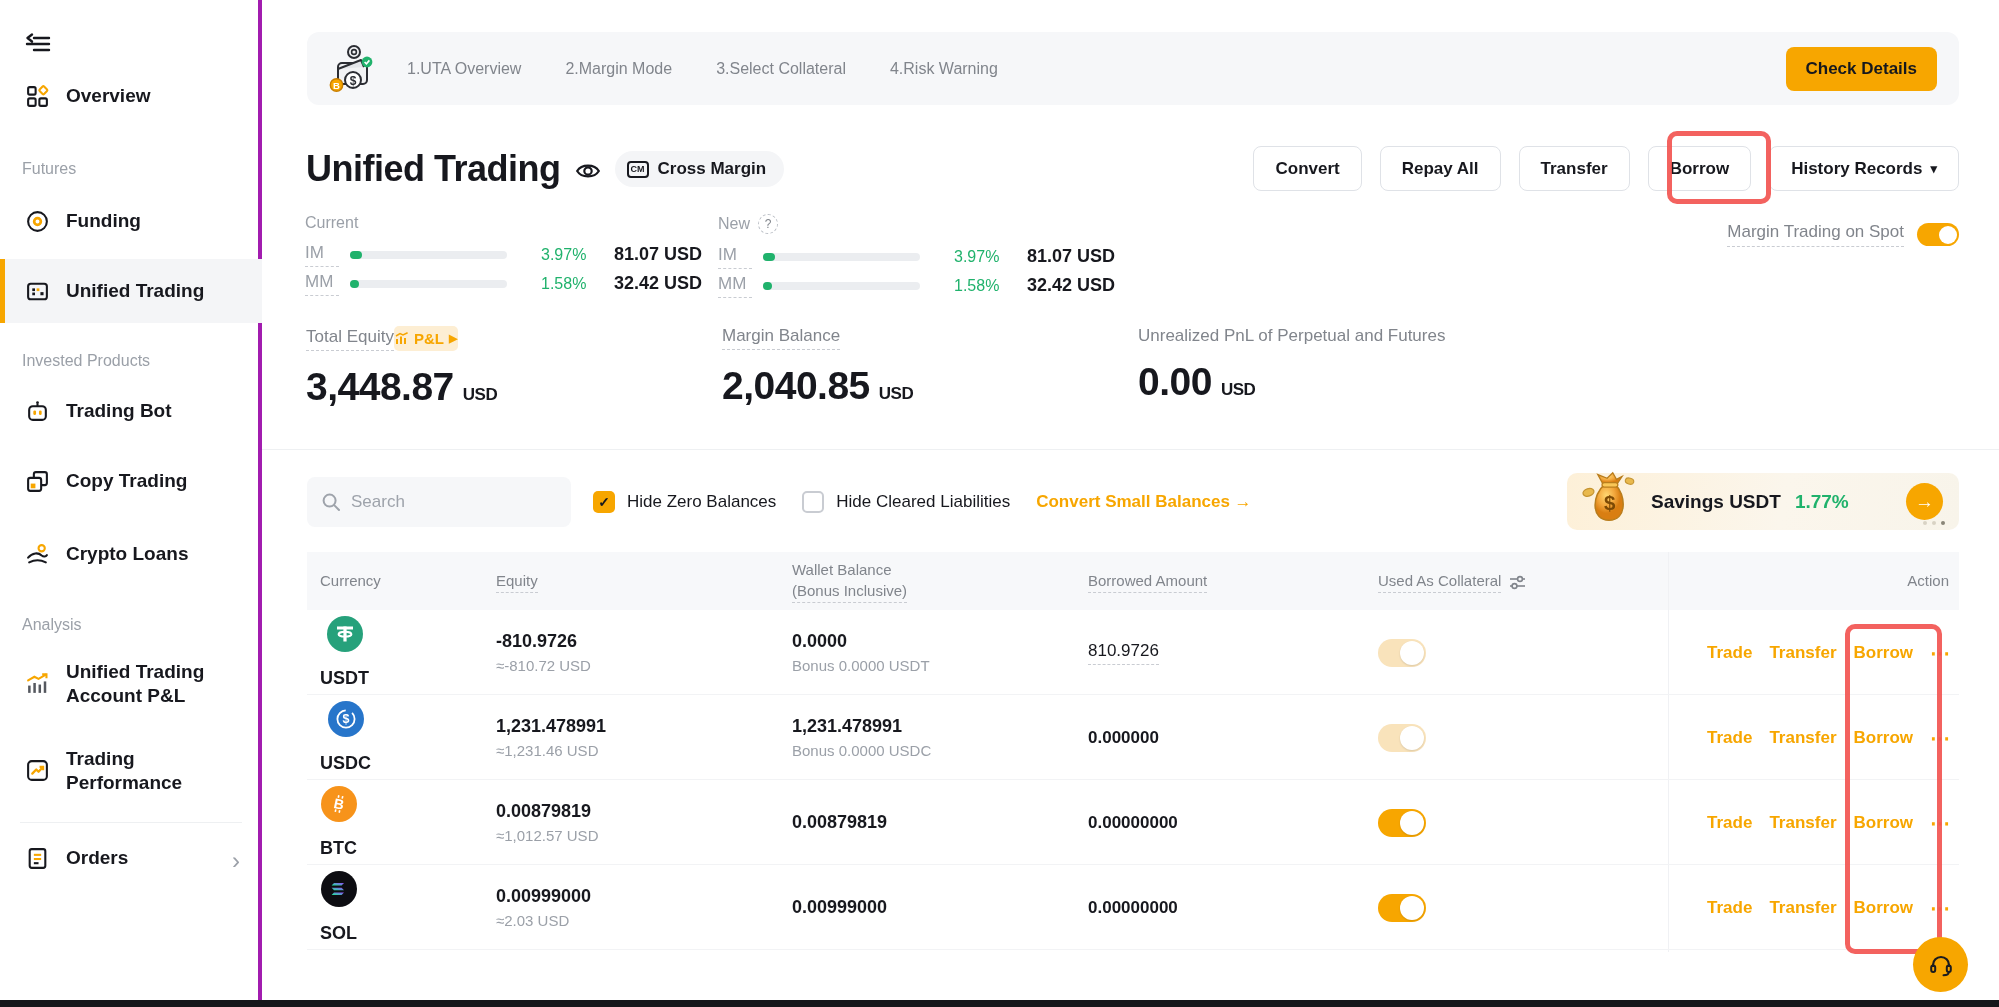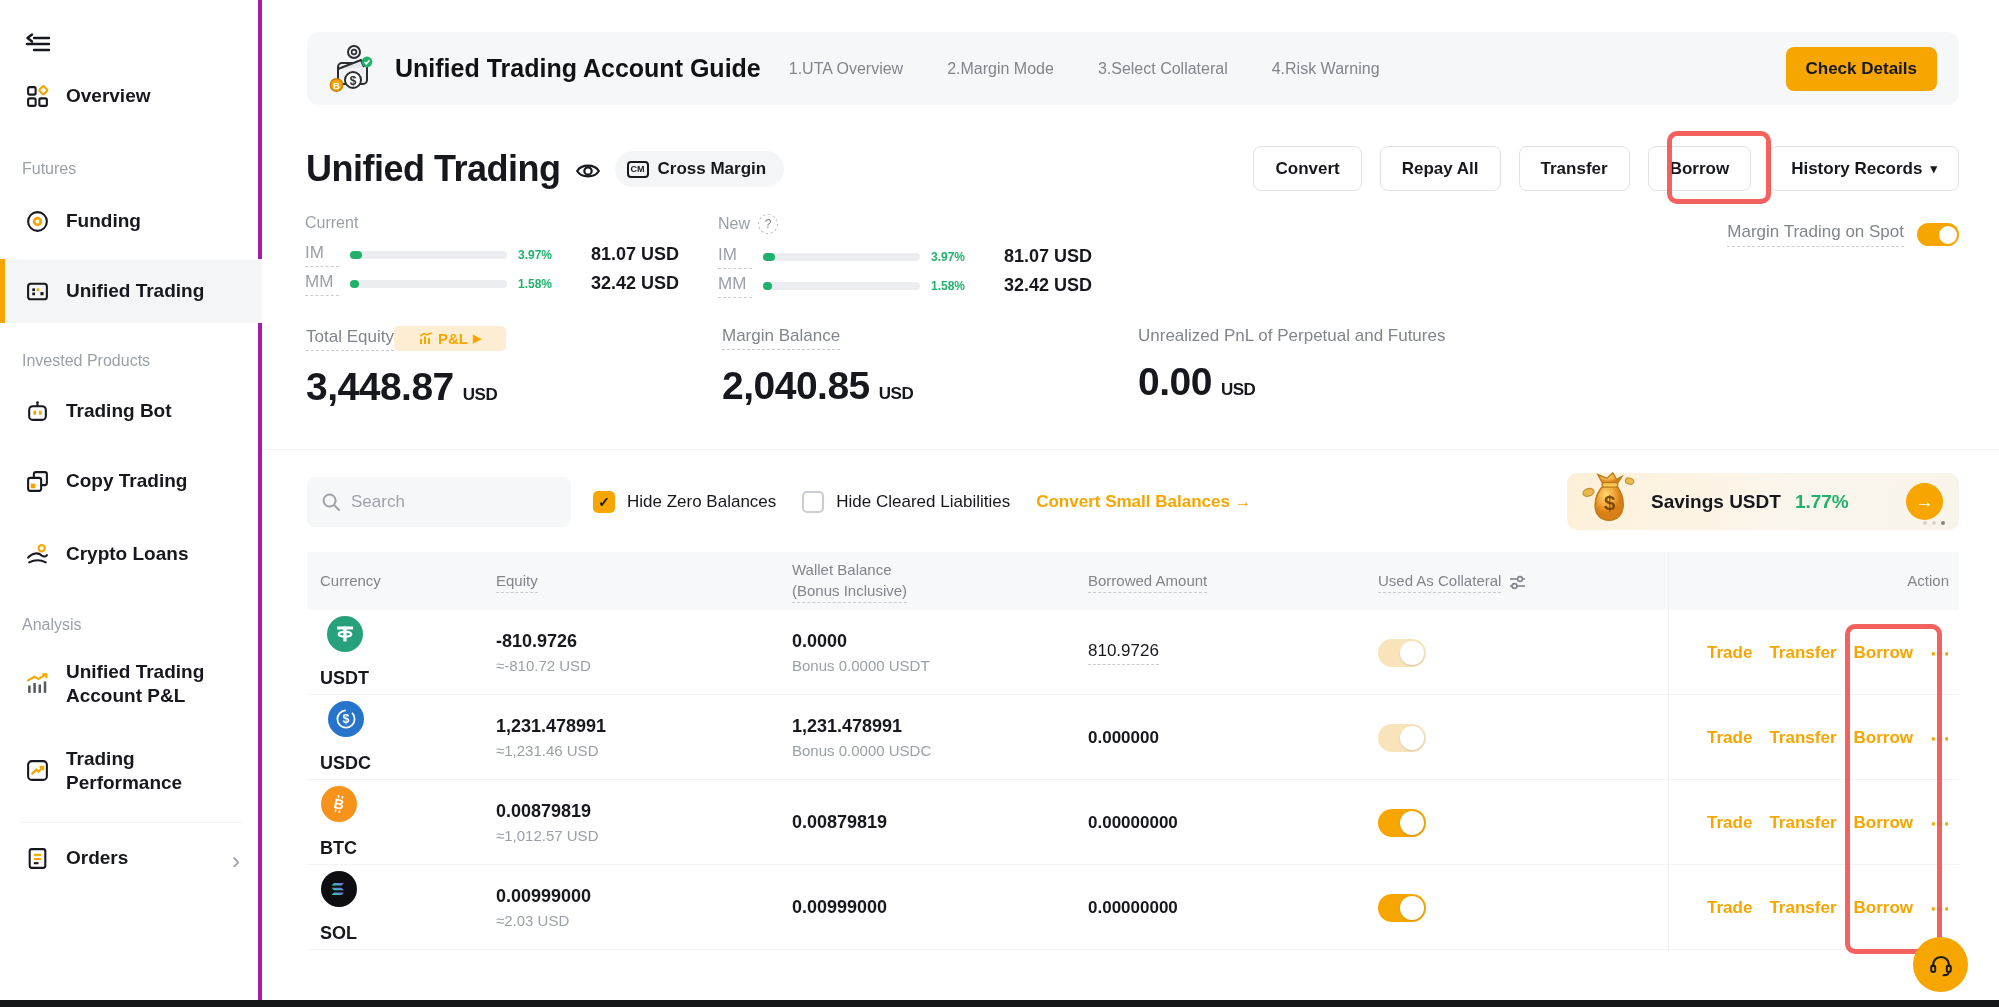--- a/index.html
+++ b/index.html
@@ -266,7 +266,6 @@
             <text x="9.5" y="45.8" font-size="9.5" font-weight="bold" text-anchor="middle" fill="#fff">B</text>
         </svg>
       </span>
-      <span class="banner-title">Unified Trading Account Guide</span>
       <span class="banner-steps">
         <span>1.UTA Overview</span>
         <span>2.Margin Mode</span>

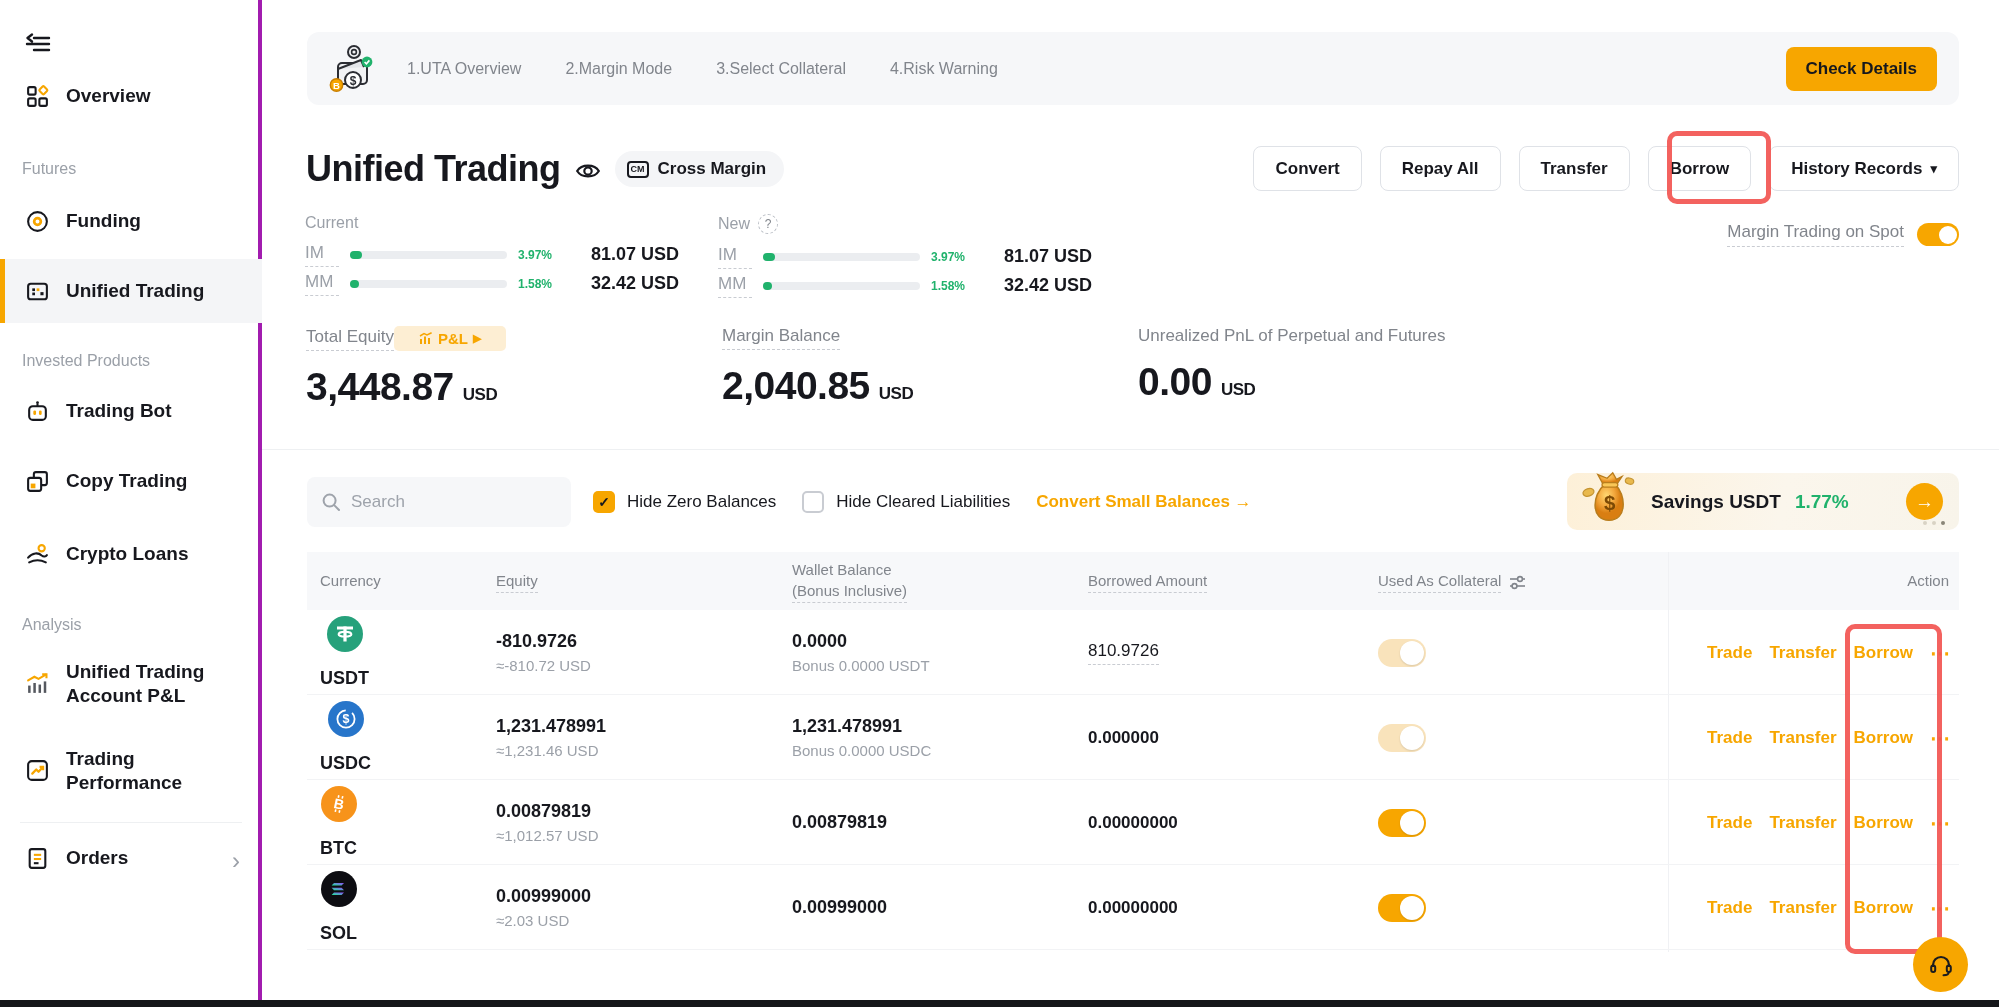--- a/index.html
+++ b/index.html
@@ -47,7 +47,7 @@
   .du { border-bottom:1.6px dashed #c9ccd2; padding-bottom:3px; }
   .bar { width:157px; height:8px; background:#ebedf0; border-radius:4px; position:relative; }
   .bar i { position:absolute; left:0; top:0; width:12px; height:8px; background:#20b26c; border-radius:4px; }
-  .pct { font-size:12px; font-weight:700; color:#20b26c; width:62px; }
+  .pct { font-size:16px; font-weight:400; color:#20b26c; width:62px;margin-left:23px; }
   .usdval { font-size:18px; font-weight:700; color:#17181e; }
   .mts { position:absolute; right:40px; top:222px; display:flex; align-items:center; gap:13px; }
   .mts-label { font-size:17px; color:#81858c; border-bottom:1.6px dashed #c9ccd2; padding-bottom:4px; }

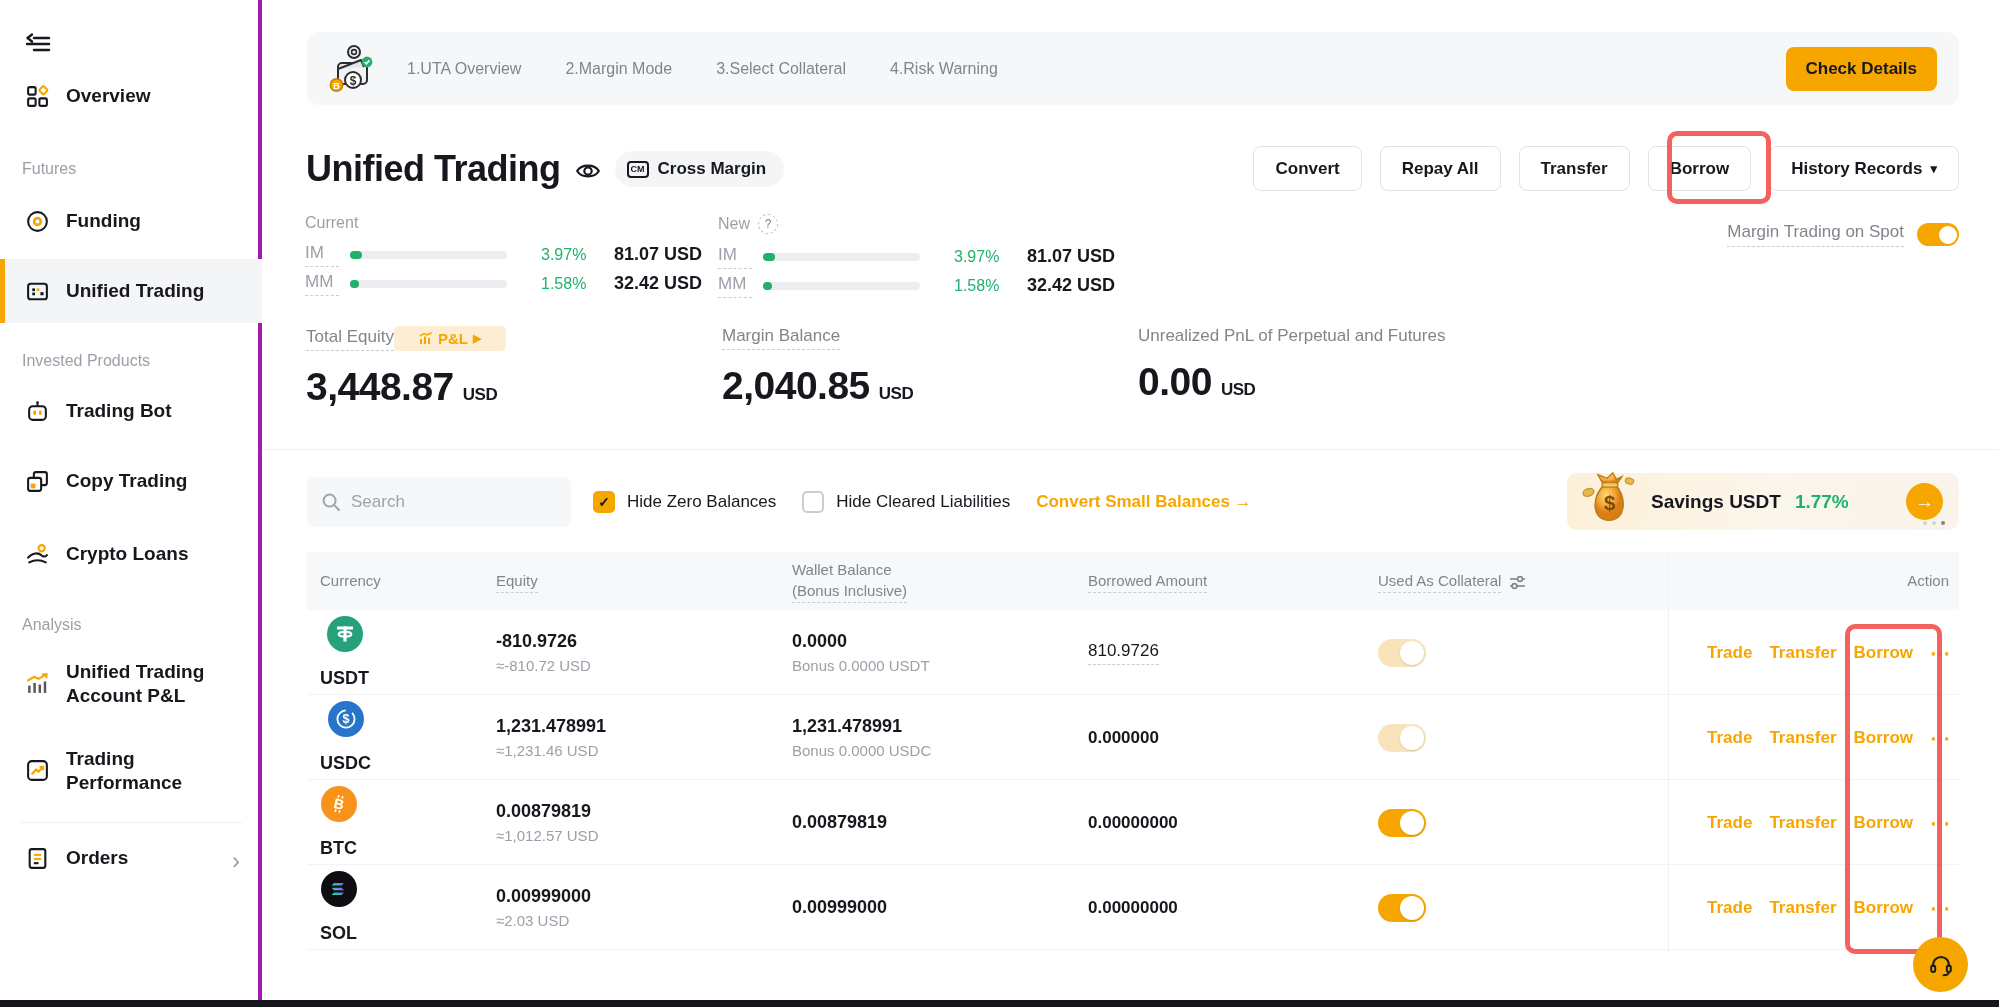--- a/index.html
+++ b/index.html
@@ -58,7 +58,7 @@
   .ov-block { position:absolute; top:326px; }
   .ov-label-row { display:flex; align-items:center; }
   .ov-label { font-size:17px; color:#81858c; }
-  .pnl-badge { display:flex; align-items:center; gap:5px; background:#fdeed3; border-radius:5px; padding:4px 25px; color:#f7a600; font-size:15px; font-weight:800; cursor:pointer; }
+  .pnl-badge { display:flex; align-items:center; gap:5px; background:#fdeed3; border-radius:5px; padding:4px 1px; color:#f7a600; font-size:15px; font-weight:800; cursor:pointer; }
   .pnl-caret { font-size:11px; }
   .ov-value { margin-top:14px; font-size:39px; font-weight:800; letter-spacing:-0.5px; display:flex; align-items:baseline; gap:9px; }
   .ov-unit { font-size:17px; font-weight:700; }

